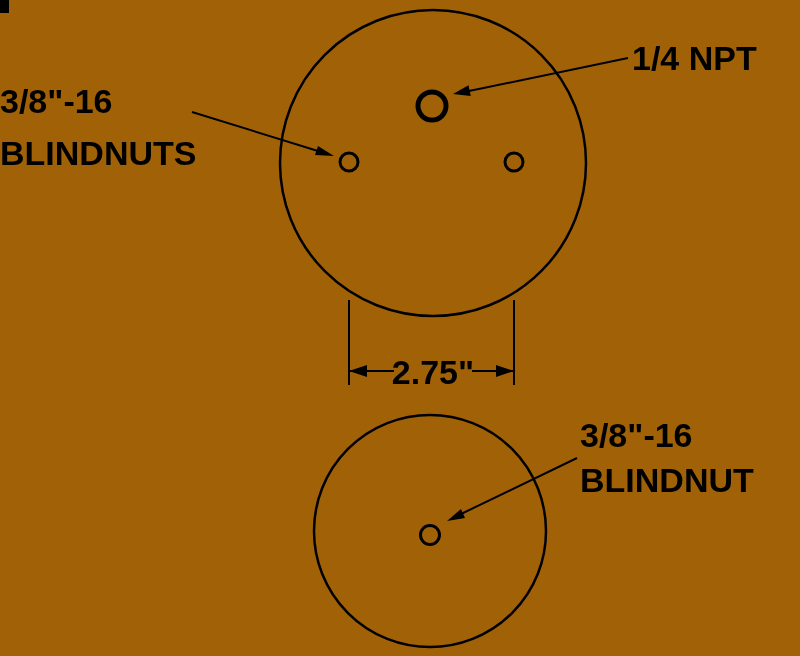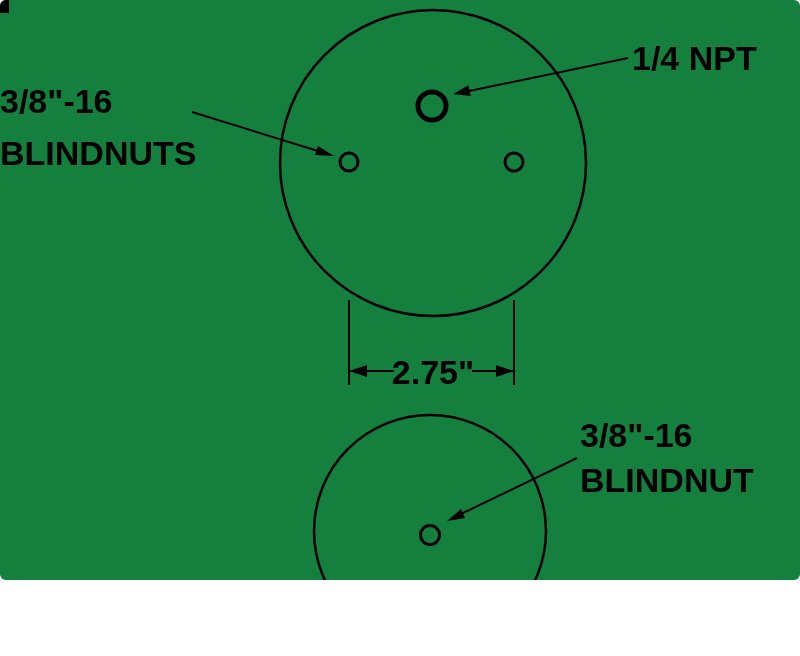--- a/index.html
+++ b/index.html
@@ -10,10 +10,9 @@
   .stage {
     position: relative;
     width: 800px;
-    height: 580px;
-    background: #15803d;
+    height: 656px;
+    background: #a16207;
     overflow: hidden;
-    border-radius: 6px;
   }
   svg { display: block; }
   .outline { fill: none; stroke: #000000; stroke-width: 2.5; }

